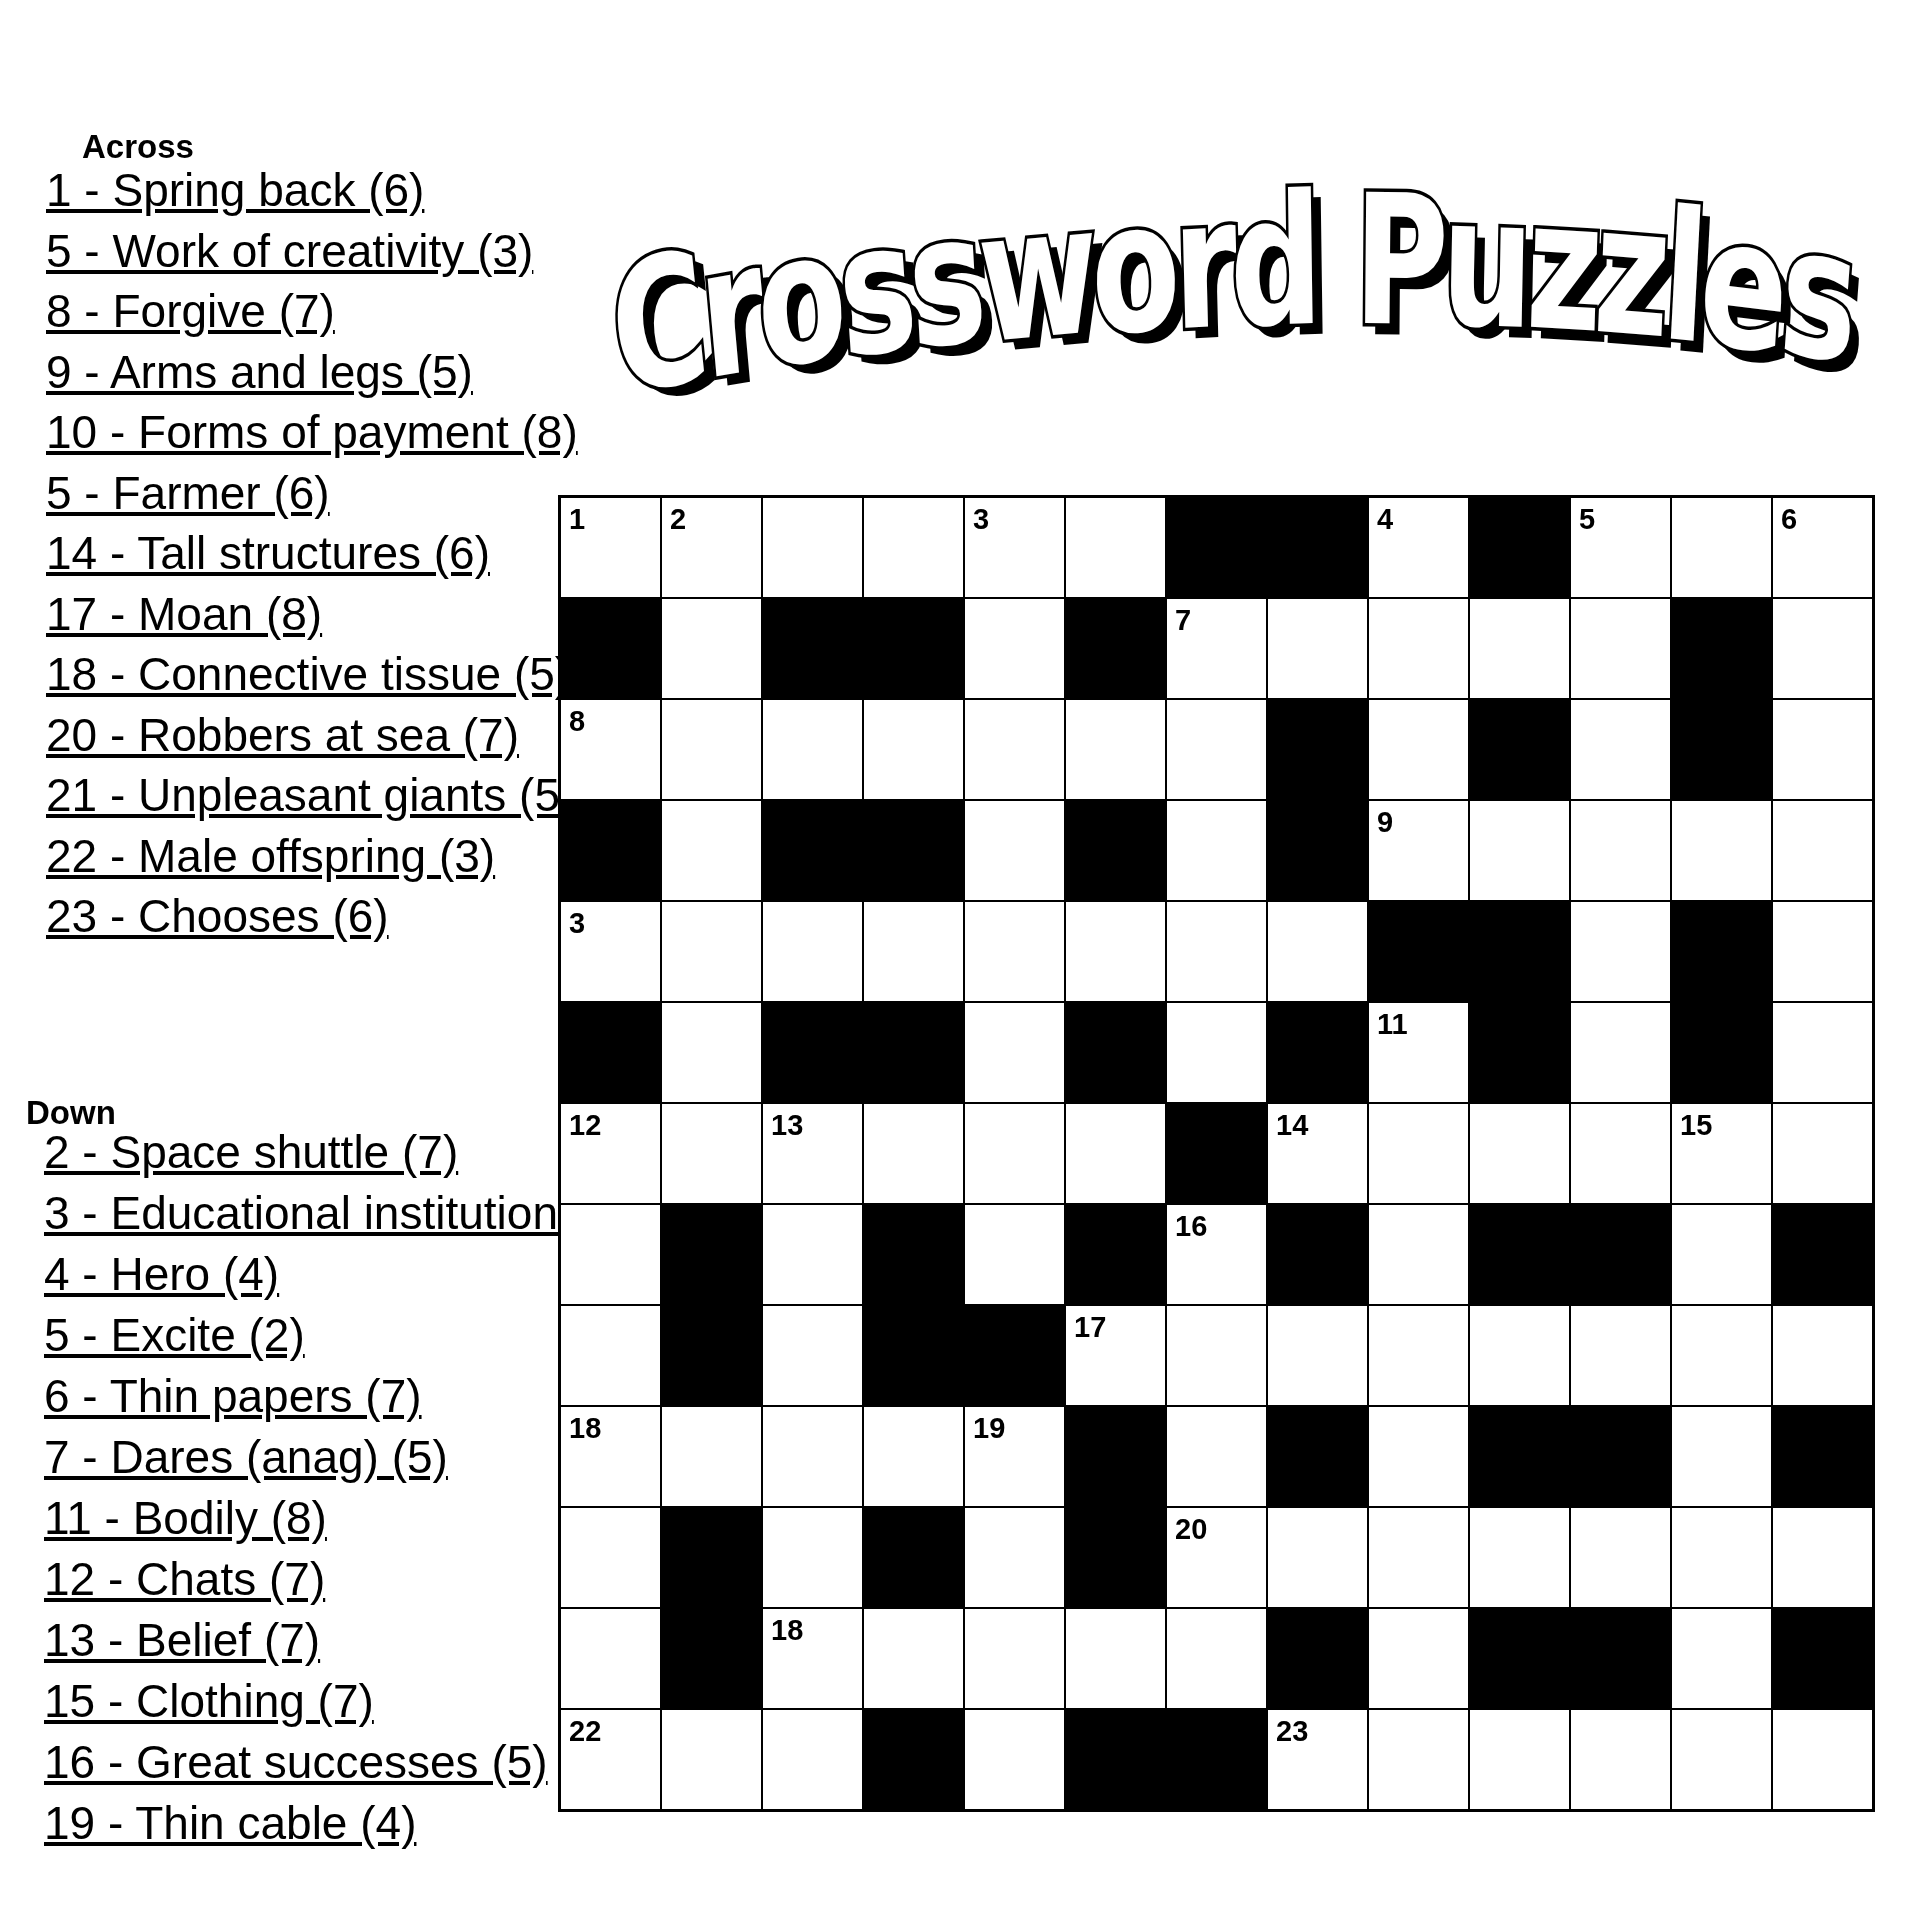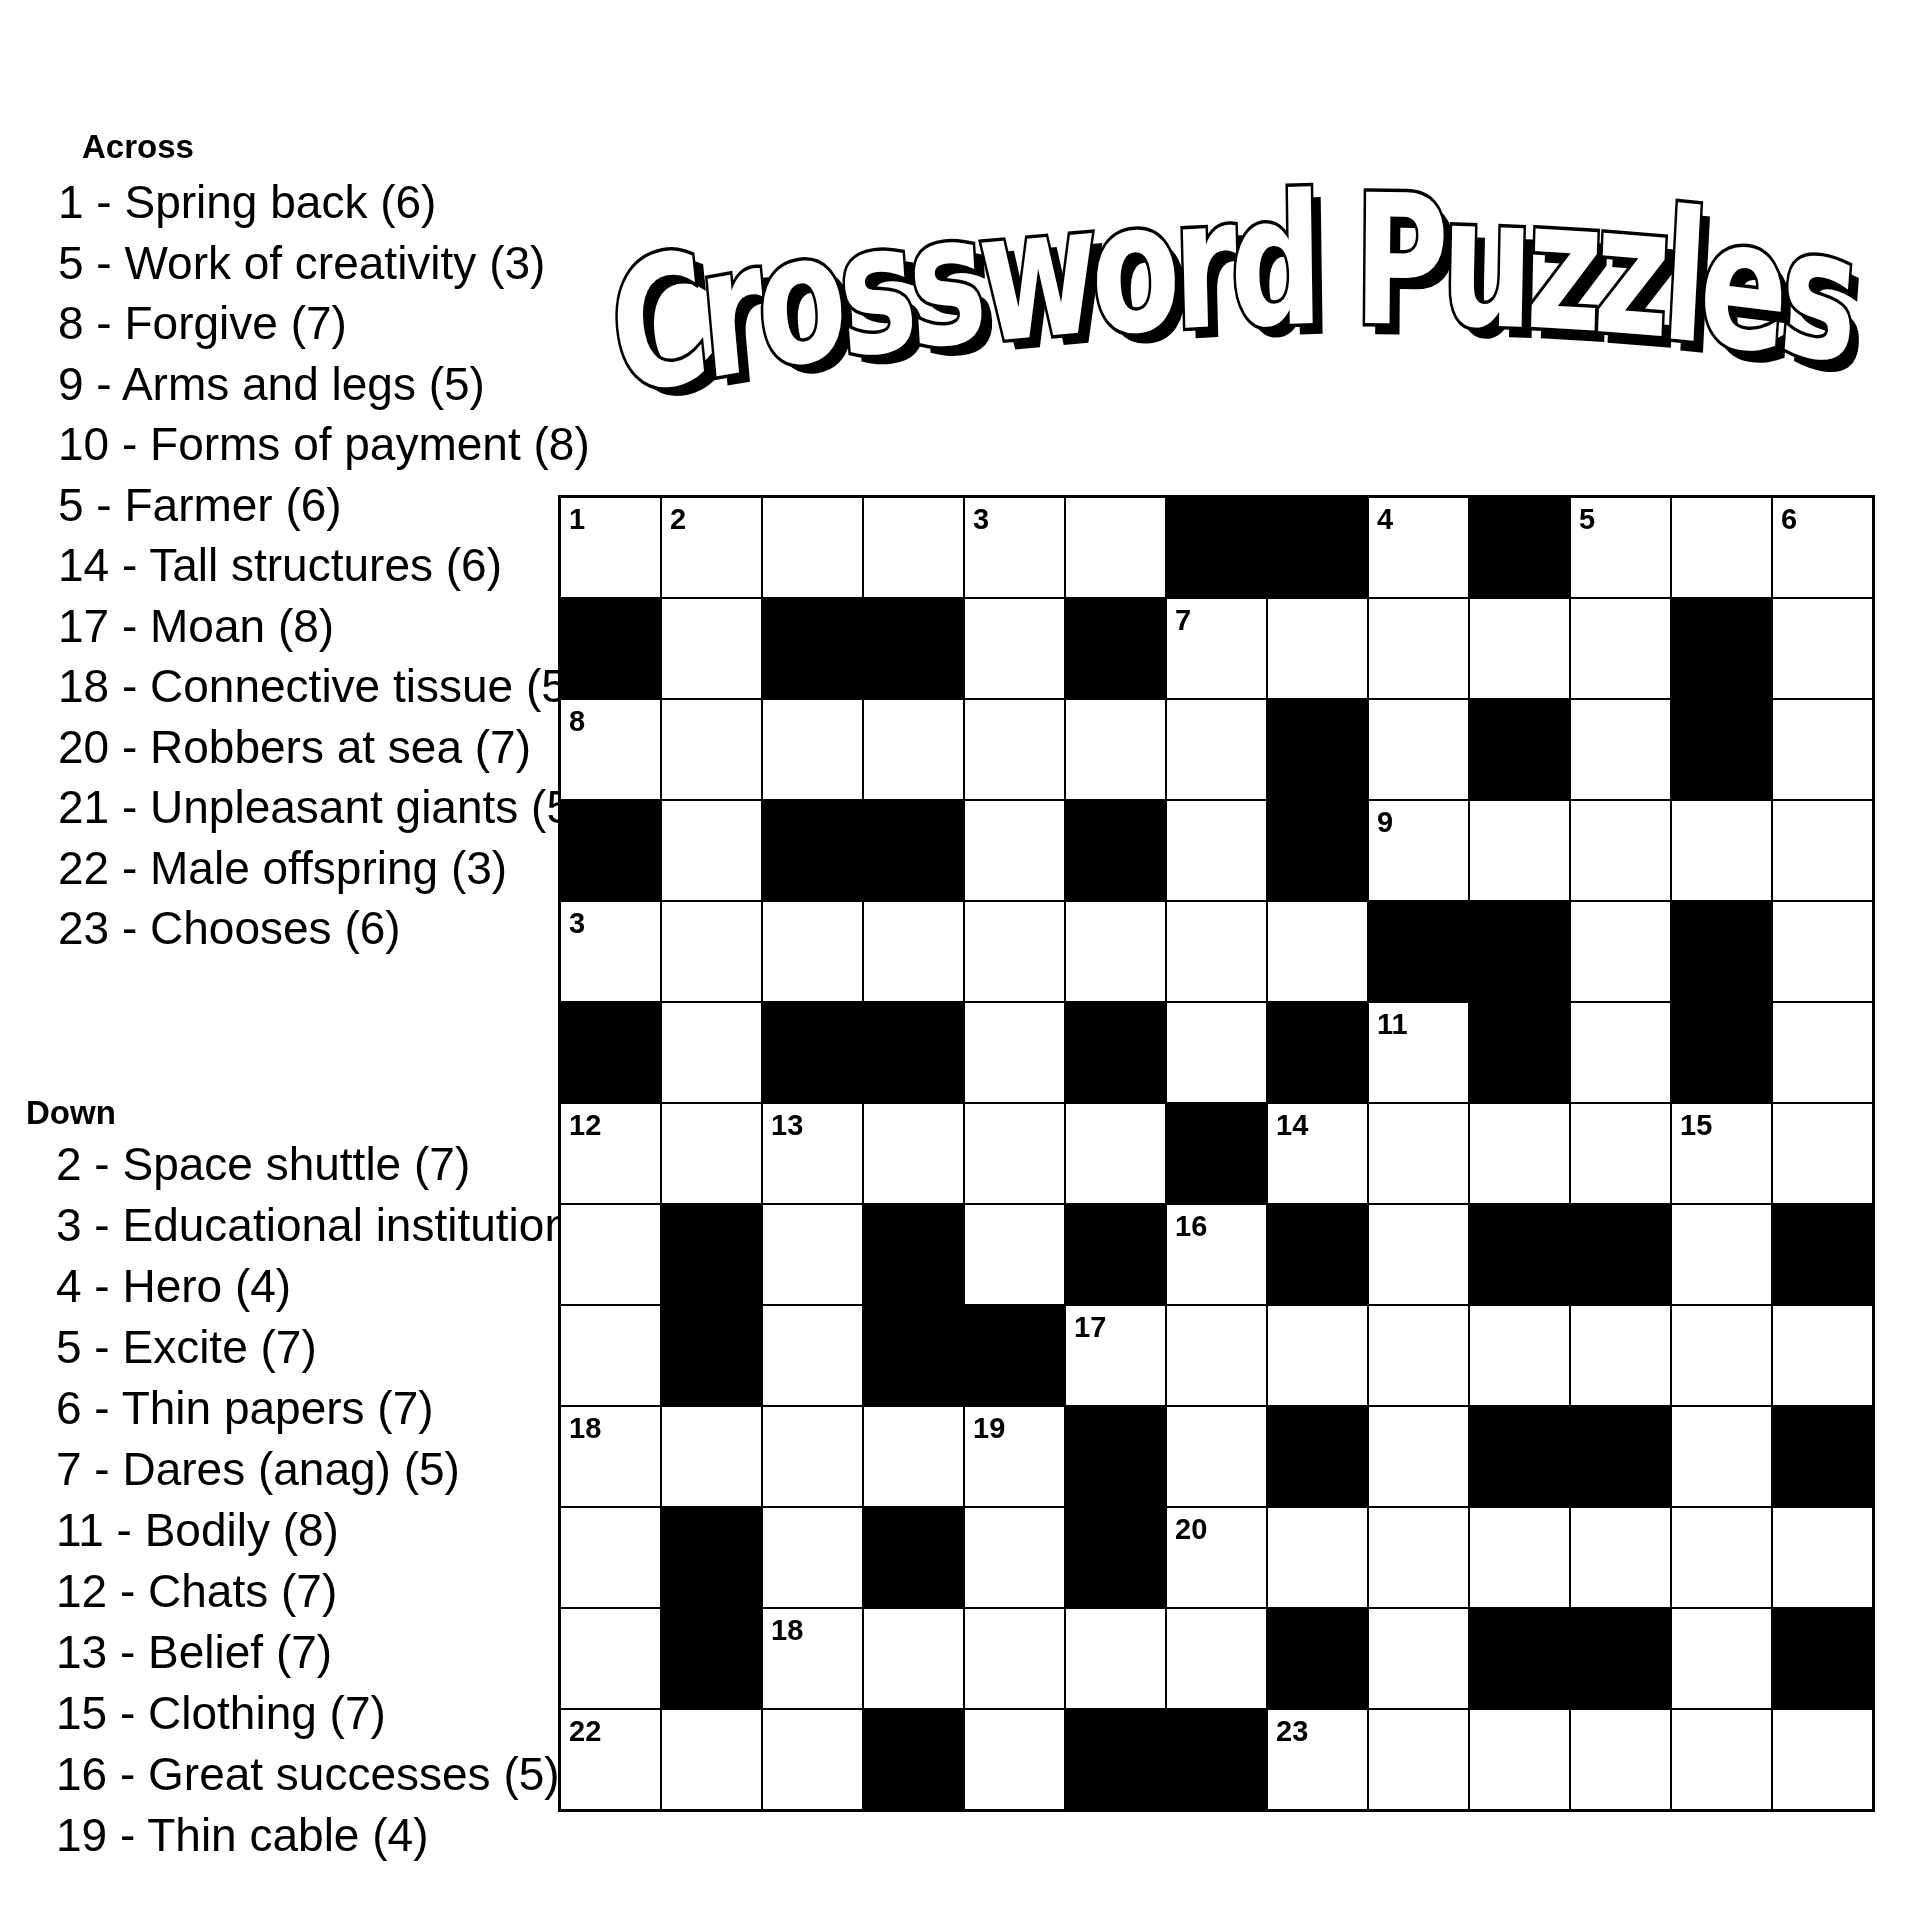--- a/index.html
+++ b/index.html
@@ -23,8 +23,9 @@
   #down-heading{left:26px;top:1062px;text-align:right;}
   .clue-list{
     position:absolute;
-    list-style:none;margin:12px;padding:0;
+    list-style:none;margin:0;padding:0;
     font-size:46px;
+    text-decoration:underline;
   }
   #across-list{left:46px;top:160px;}
   #down-list{left:44px;top:1122px;}

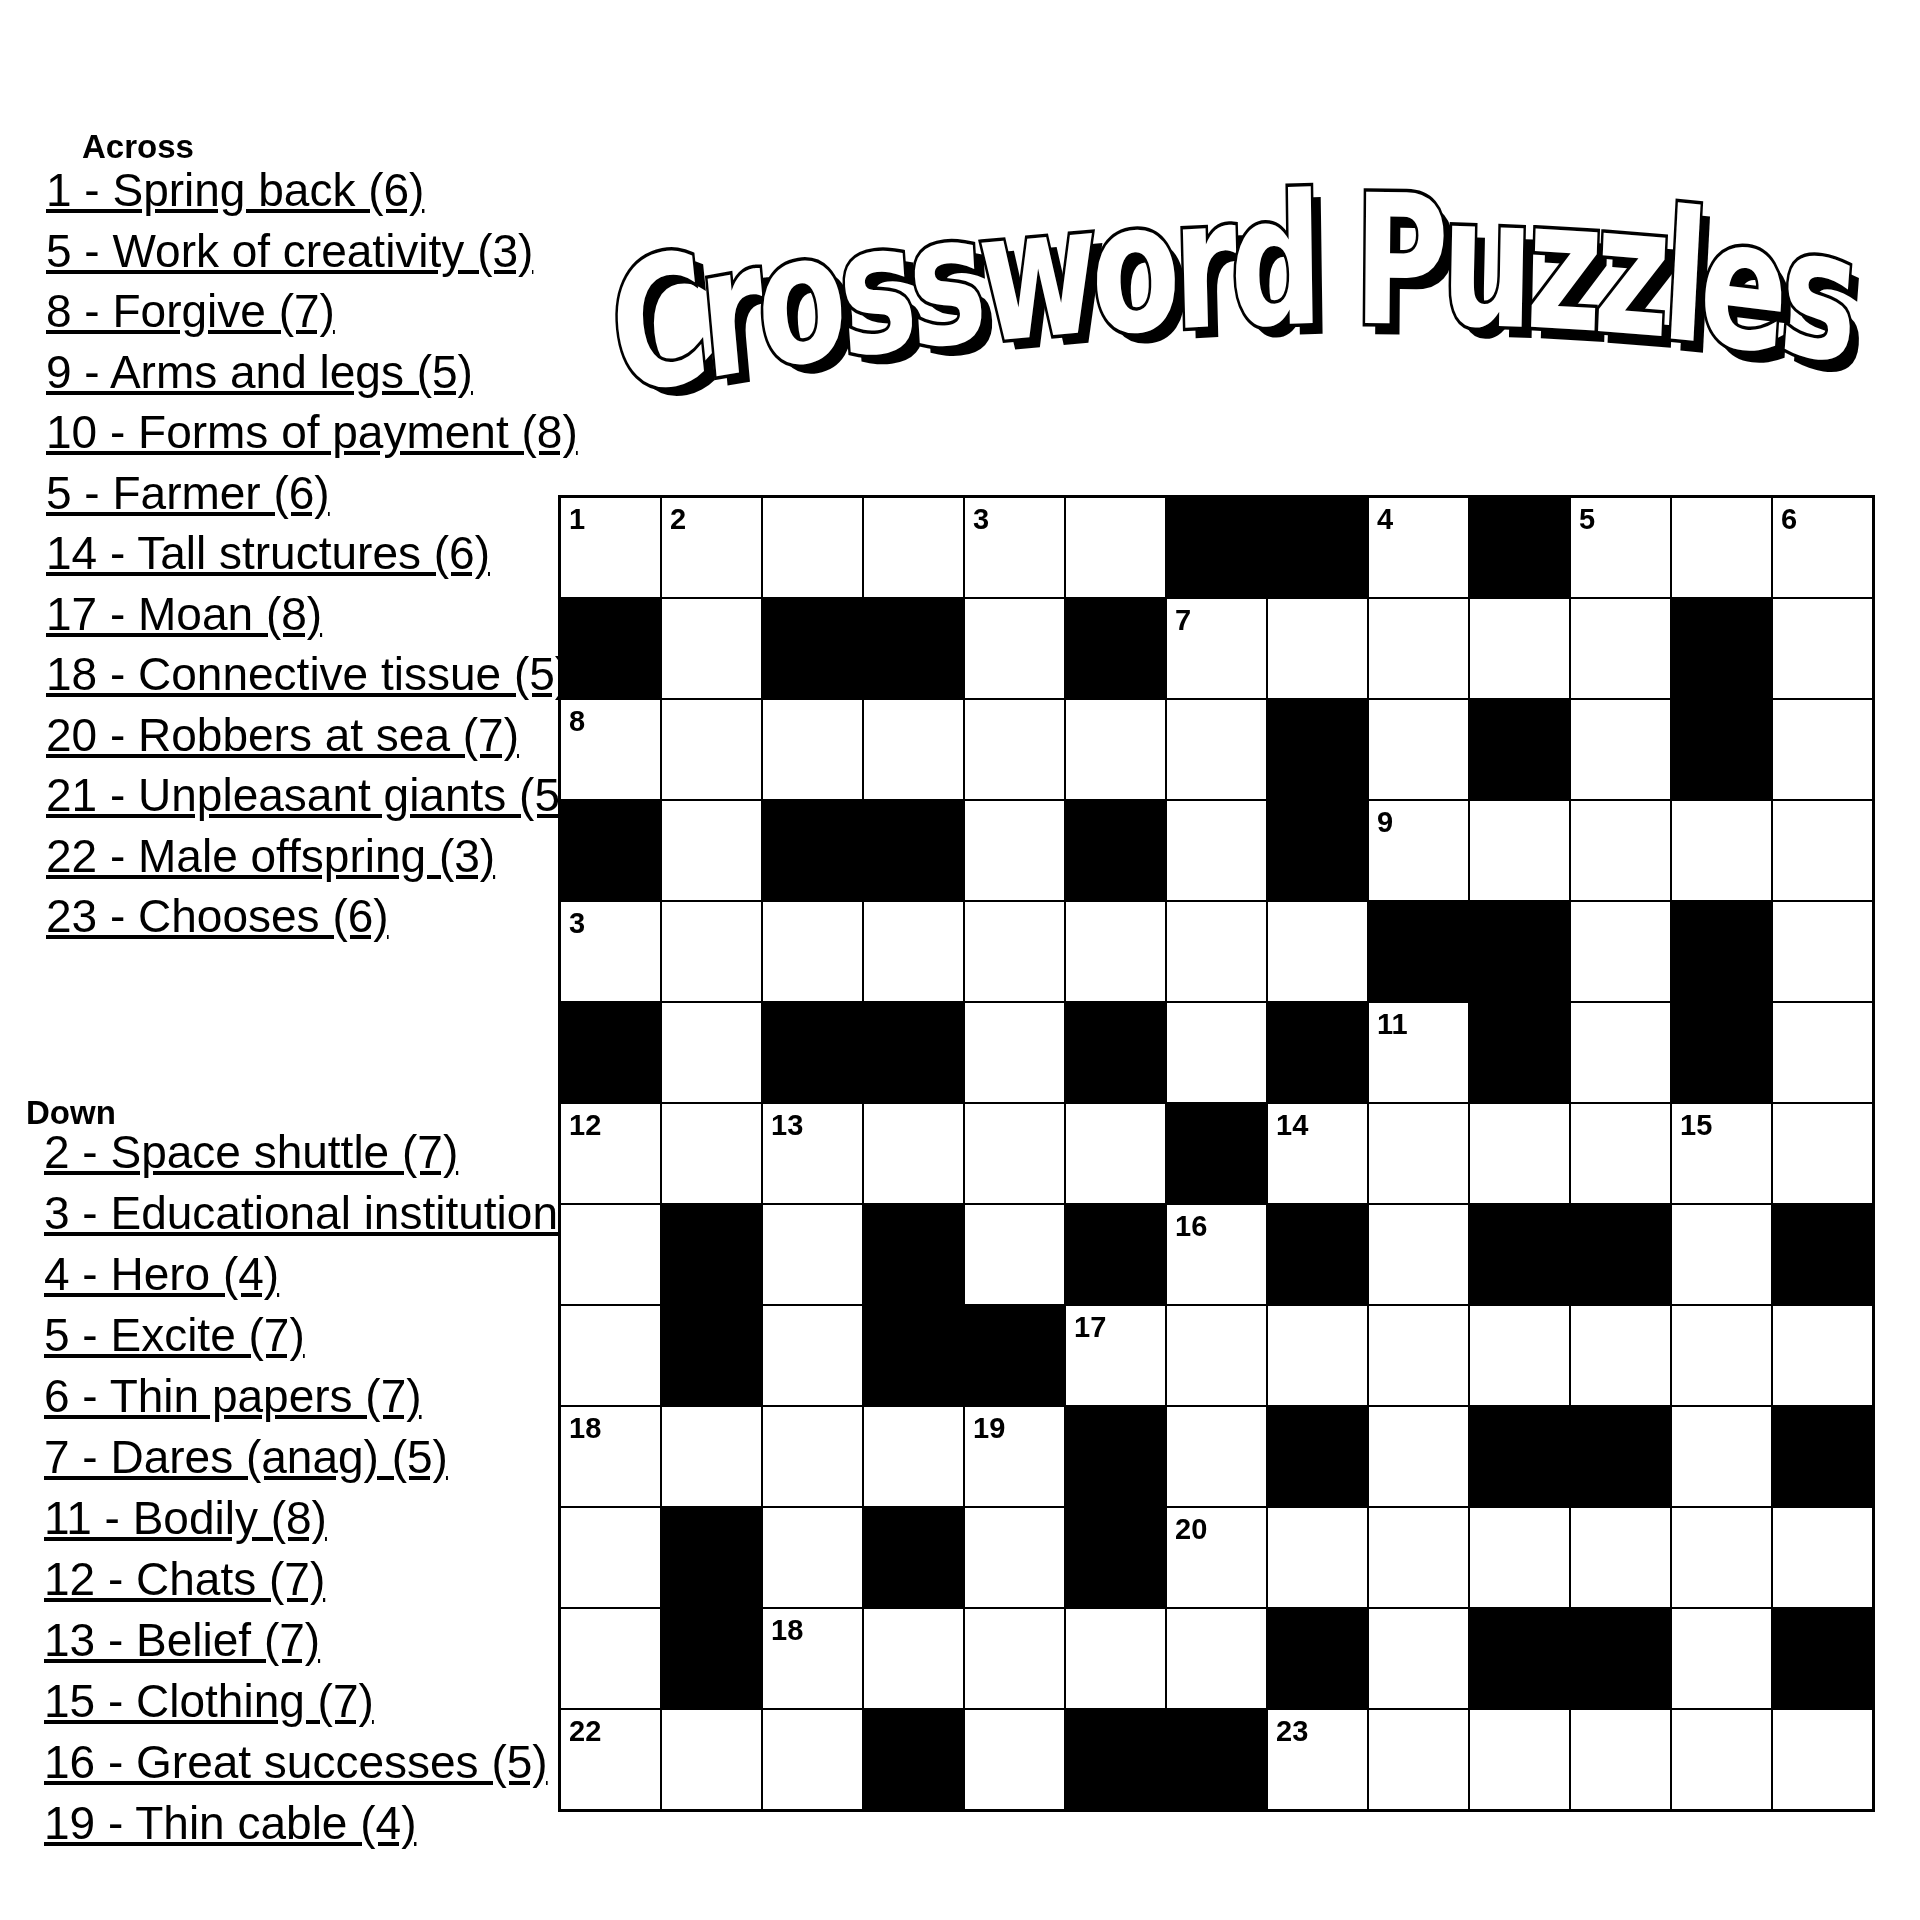--- a/index.html
+++ b/index.html
@@ -110,7 +110,7 @@
     <li>2 - Space shuttle (7)</li>
     <li>3 - Educational institutions (8)</li>
     <li>4 - Hero (4)</li>
-    <li>5 - Excite (7)</li>
+    <li>5 - Excite (2)</li>
     <li>6 - Thin papers (7)</li>
     <li>7 - Dares (anag) (5)</li>
     <li>11 - Bodily (8)</li>

